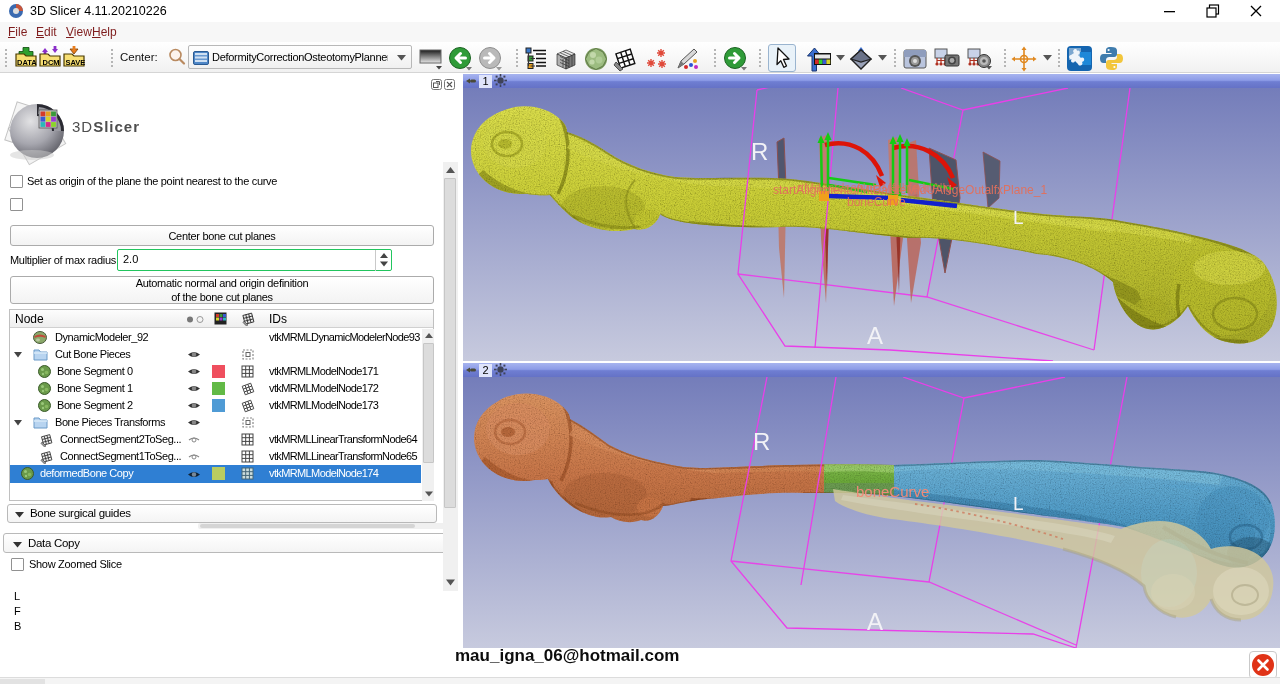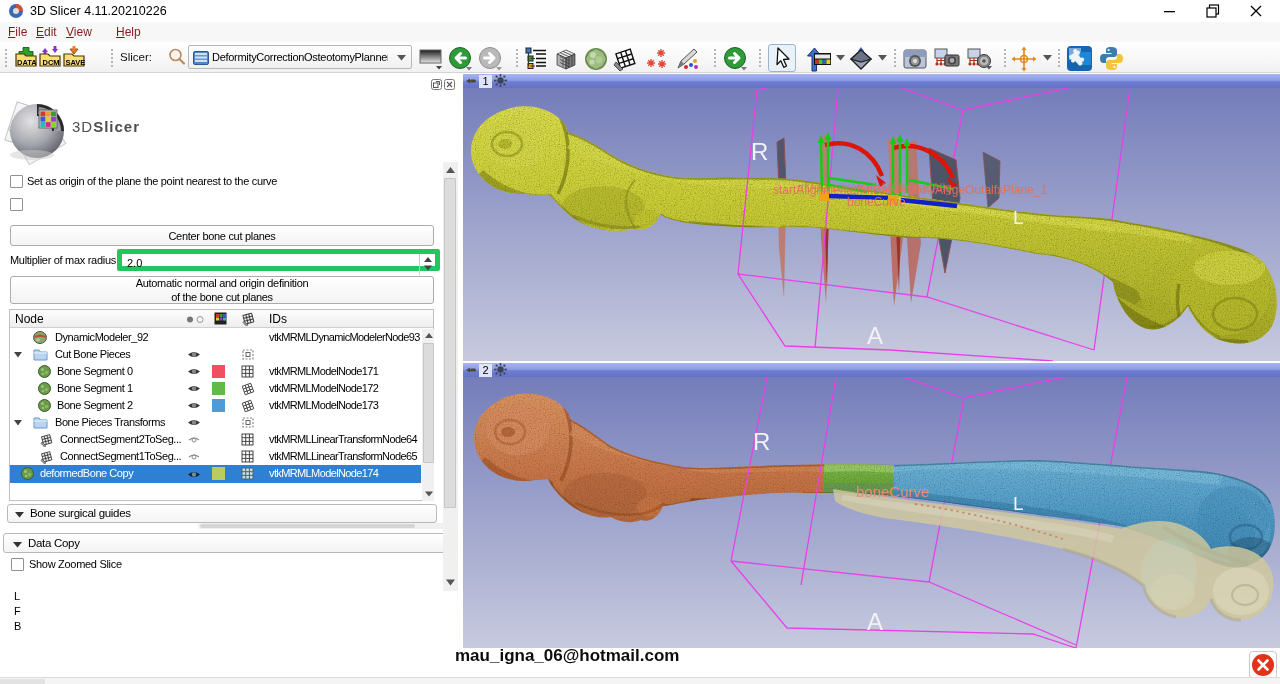--- a/index.html
+++ b/index.html
@@ -92,7 +92,7 @@
     <div class="menuitem" style="left:8px"><span class="u">F</span>ile</div>
     <div class="menuitem" style="left:36px"><span class="u">E</span>dit</div>
     <div class="menuitem" style="left:66px"><span class="u">V</span>iew</div>
-    <div class="menuitem" style="left:116px"><span class="u">H</span>elp</div>
+    <div class="menuitem" style="left:92px"><span class="u">H</span>elp</div>
   </div>
 
   <div id="toolbar" class="abs">

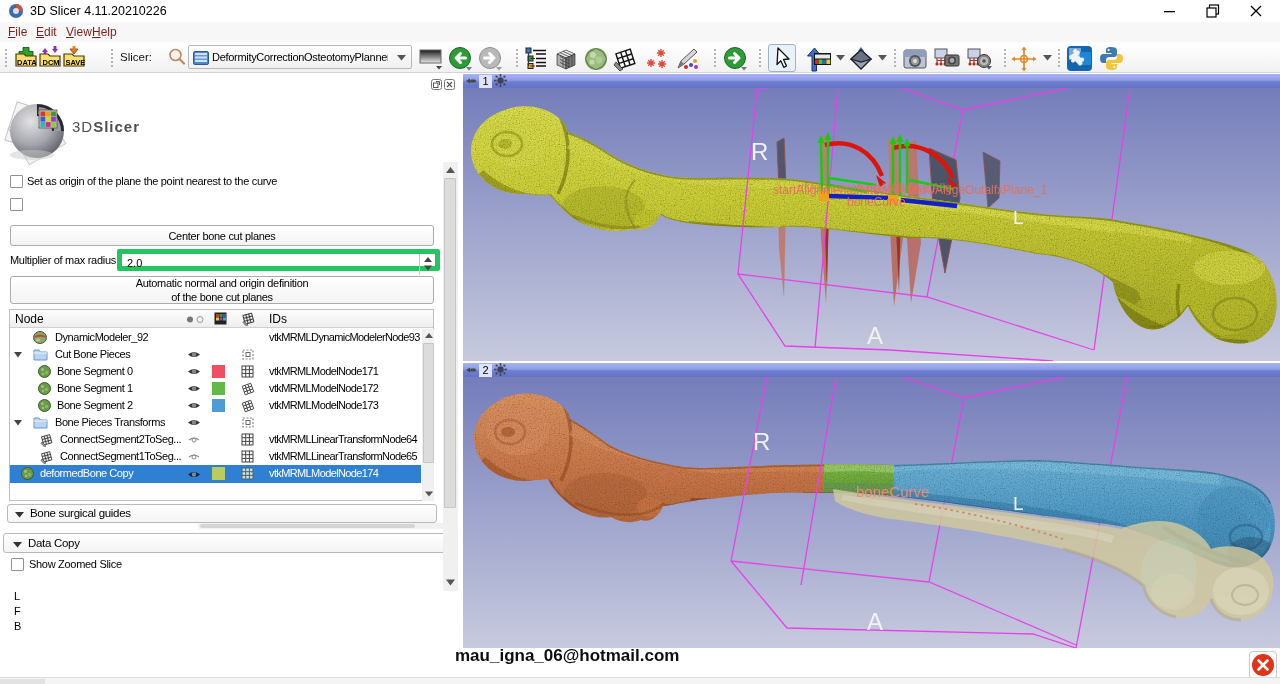--- a/index.html
+++ b/index.html
@@ -120,7 +120,7 @@
       <text x="3.5" y="19.5" font-size="7.5" font-weight="bold" fill="#000" font-family="Liberation Sans">SAVE</text>
     </svg>
     <div class="grip" style="left:110px"></div>
-    <div id="modlabel">Slicer:</div>
+    <div id="modlabel">Center:</div>
 
     <svg class="abs" style="left:167px;top:5px" width="20" height="20" viewBox="0 0 20 20">
       <circle cx="8.5" cy="8" r="5.5" fill="#fdf3ec" stroke="#b98a60" stroke-width="1.6"></circle>

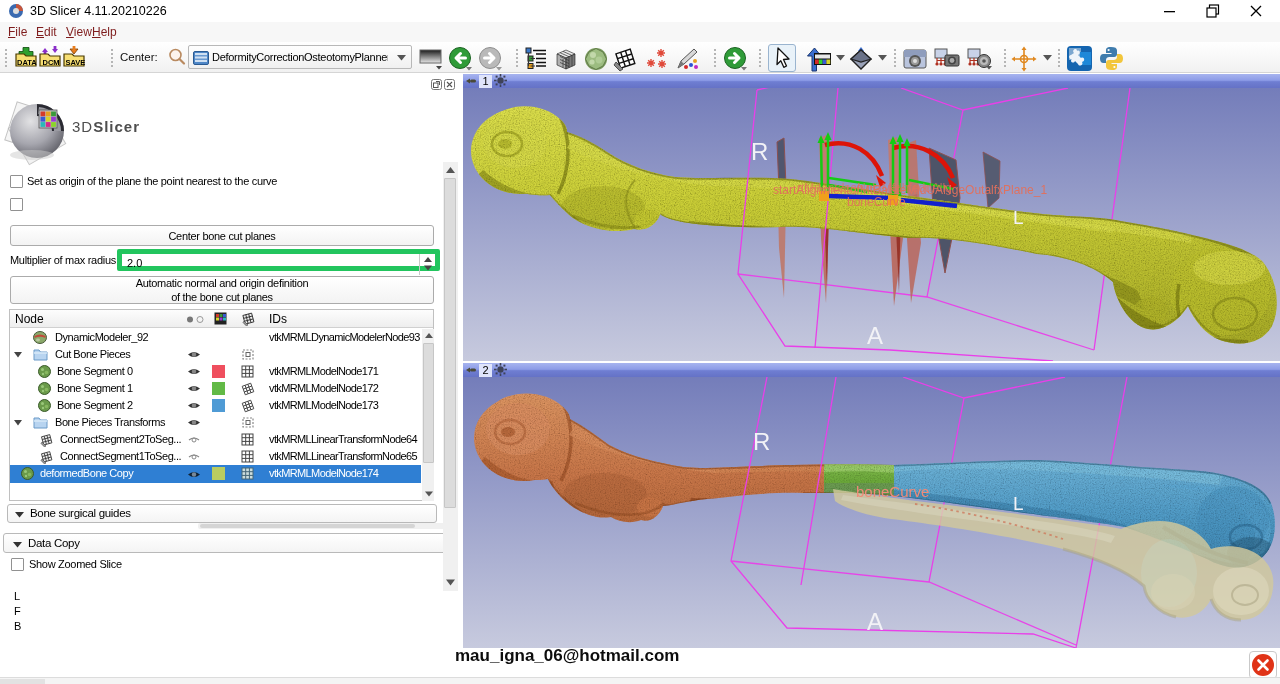--- a/index.html
+++ b/index.html
@@ -34,7 +34,7 @@
   .pbtn { position:absolute; border:1px solid #ababab; border-radius:3px;
      background:linear-gradient(#ffffff,#f3f3f3); font-size:11px; letter-spacing:-0.3px; color:#000;
      display:flex; align-items:center; justify-content:center; text-align:center; line-height:14px;}
-  #spinbox { left:117px; top:176px; width:323px; height:22px; border:5px solid #22c55e; border-radius:2px;
+  #spinbox { left:117px; top:176px; width:275px; height:22px; border:1px solid #22c55e; border-radius:2px;
      background:#fff; position:absolute; font-size:11px; }
 
   

